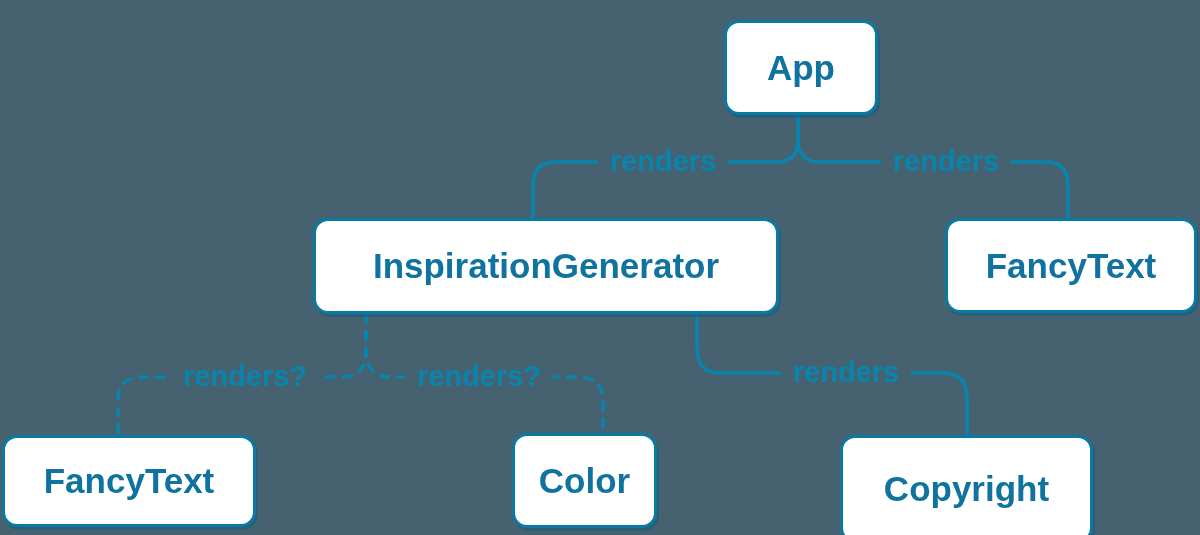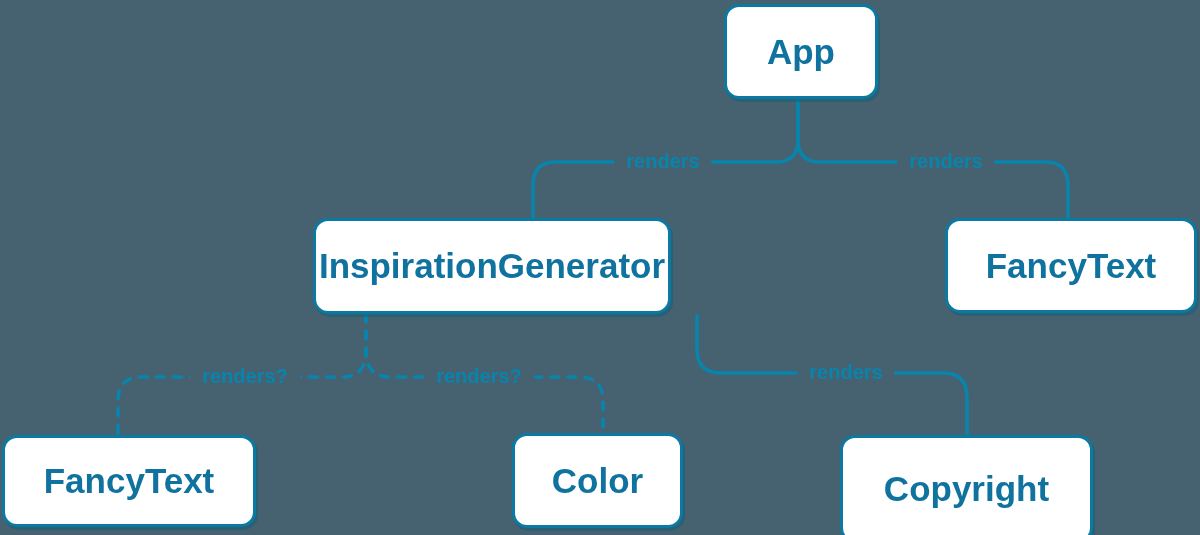--- a/index.html
+++ b/index.html
@@ -50,7 +50,7 @@
     <path class="edge dashed" d="M 366 314 V 351 Q 366 377 390 377 H 579 Q 603 377 603 401 V 431"></path>
   </svg>
 
-  <div class="node" style="left:724px;top:4px;width:154px;height:95px;">
+  <div class="node" style="left:724px;top:20px;width:154px;height:95px;">
     <span>App</span>
   </div>
 

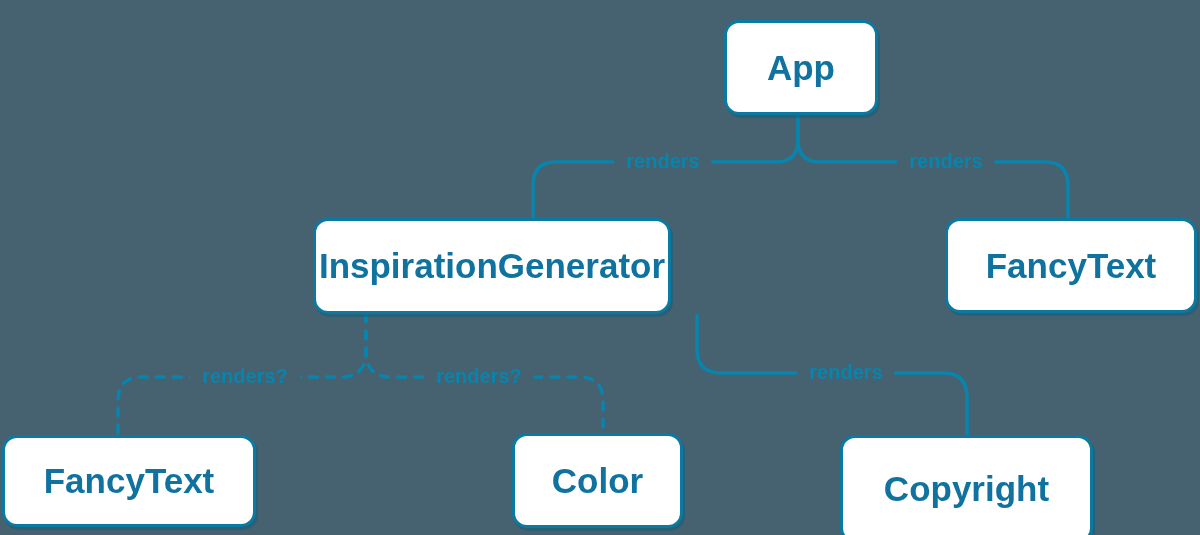--- a/index.html
+++ b/index.html
@@ -33,7 +33,7 @@
     background:var(--bg);
     padding:1px 12px;
     color:var(--accent);
-    font-size:20px;font-weight:700;
+    font-size:29px;font-weight:700;
     white-space:nowrap;
   }
 </style>

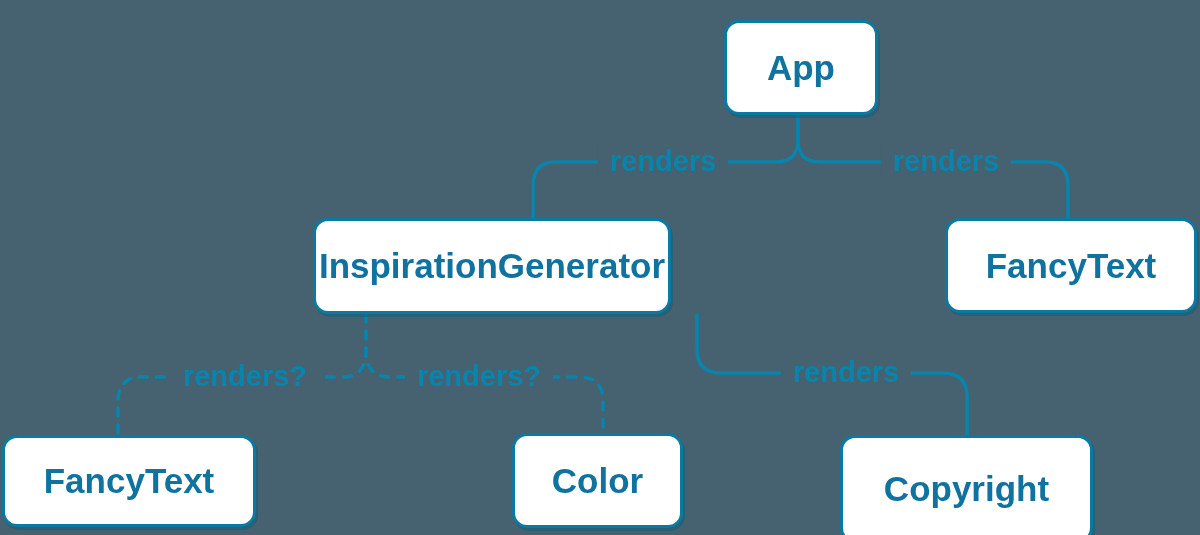--- a/index.html
+++ b/index.html
@@ -54,7 +54,7 @@
     <span>App</span>
   </div>
 
-  <div class="node" style="left:313px;top:218px;width:358px;height:96px;">
+  <div class="node" style="left:313px;top:218px;width:466px;height:96px;">
     <span>InspirationGenerator</span>
   </div>
 

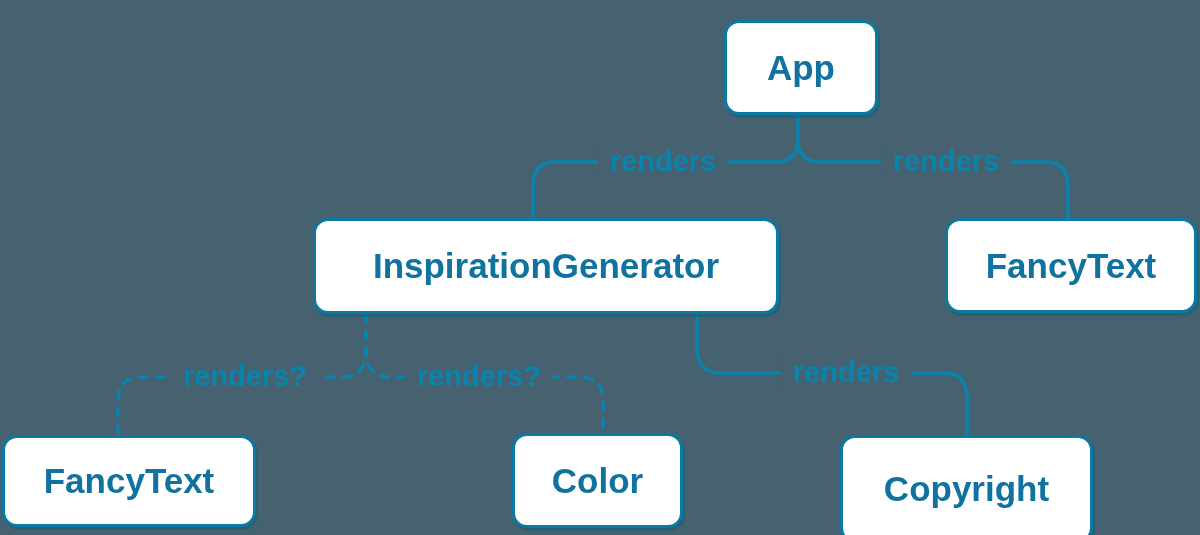--- a/index.html
+++ b/index.html
@@ -66,7 +66,7 @@
     <span>FancyText</span>
   </div>
 
-  <div class="node" style="left:512px;top:433px;width:171px;height:95px;">
+  <div class="node" style="left:512px;top:433px;width:145px;height:95px;">
     <span>Color</span>
   </div>
 

